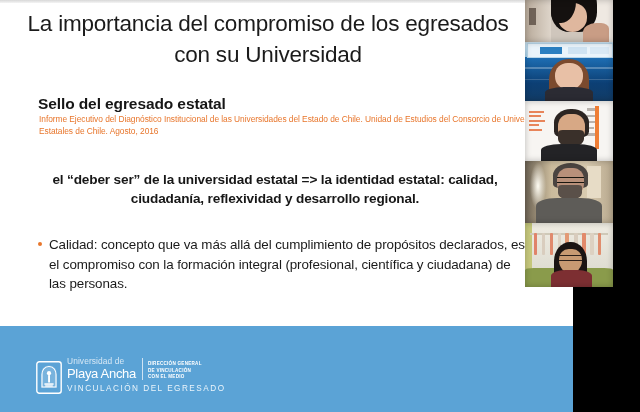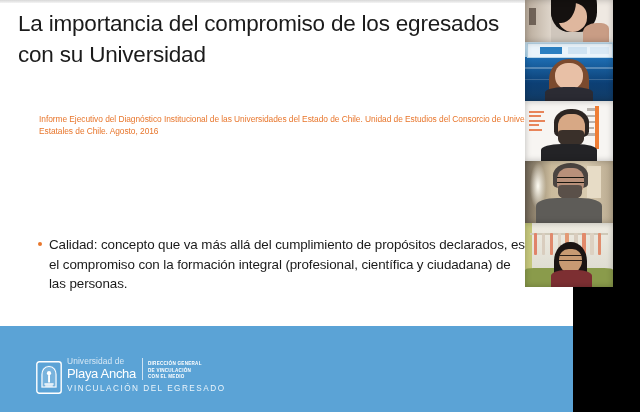--- a/index.html
+++ b/index.html
@@ -43,7 +43,7 @@
     left: 18px;
     top: 8px;
     width: 500px;
-    text-align: left;
+    text-align: center;
     font-size: 22.5px;
     line-height: 31px;
     color: #1b1b1b;

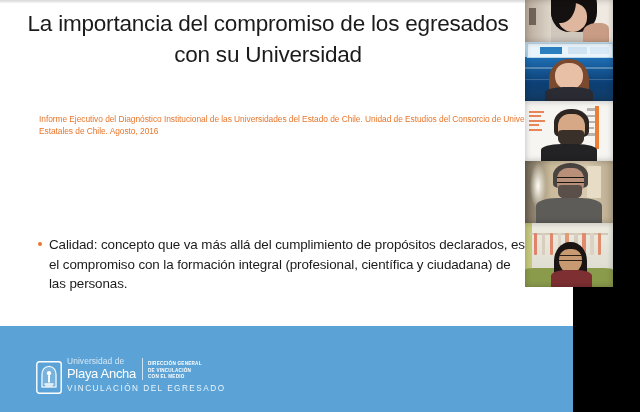--- a/index.html
+++ b/index.html
@@ -303,6 +303,7 @@
 
     <div class="slide-title">La importancia del compromiso de los egresados con su Universidad</div>
 
+    <div class="section-head">Sello del egresado estatal</div>
 
     <div class="citation">Informe Ejecutivo del Diagnóstico Institucional de las Universidades del Estado de Chile. Unidad de Estudios del Consorcio de Universidades Estatales de Chile. Agosto, 2016</div>
 

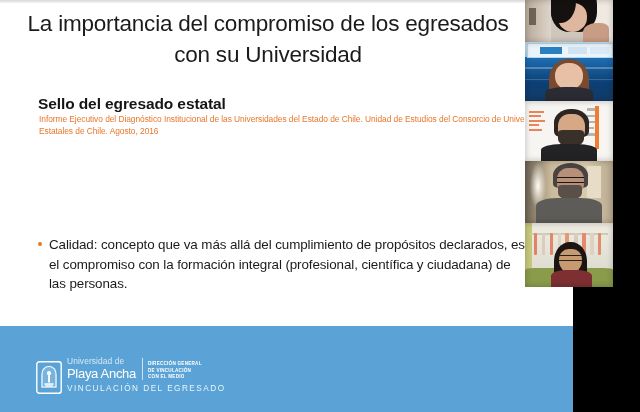--- a/index.html
+++ b/index.html
@@ -307,6 +307,7 @@
 
     <div class="citation">Informe Ejecutivo del Diagnóstico Institucional de las Universidades del Estado de Chile. Unidad de Estudios del Consorcio de Universidades Estatales de Chile. Agosto, 2016</div>
 
+    <div class="statement">el “deber ser” de la universidad estatal =&gt; la identidad estatal: calidad, ciudadanía, reflexividad y desarrollo regional.</div>
 
     <div class="bullet-block">
       <span class="bullet-dot"></span>

